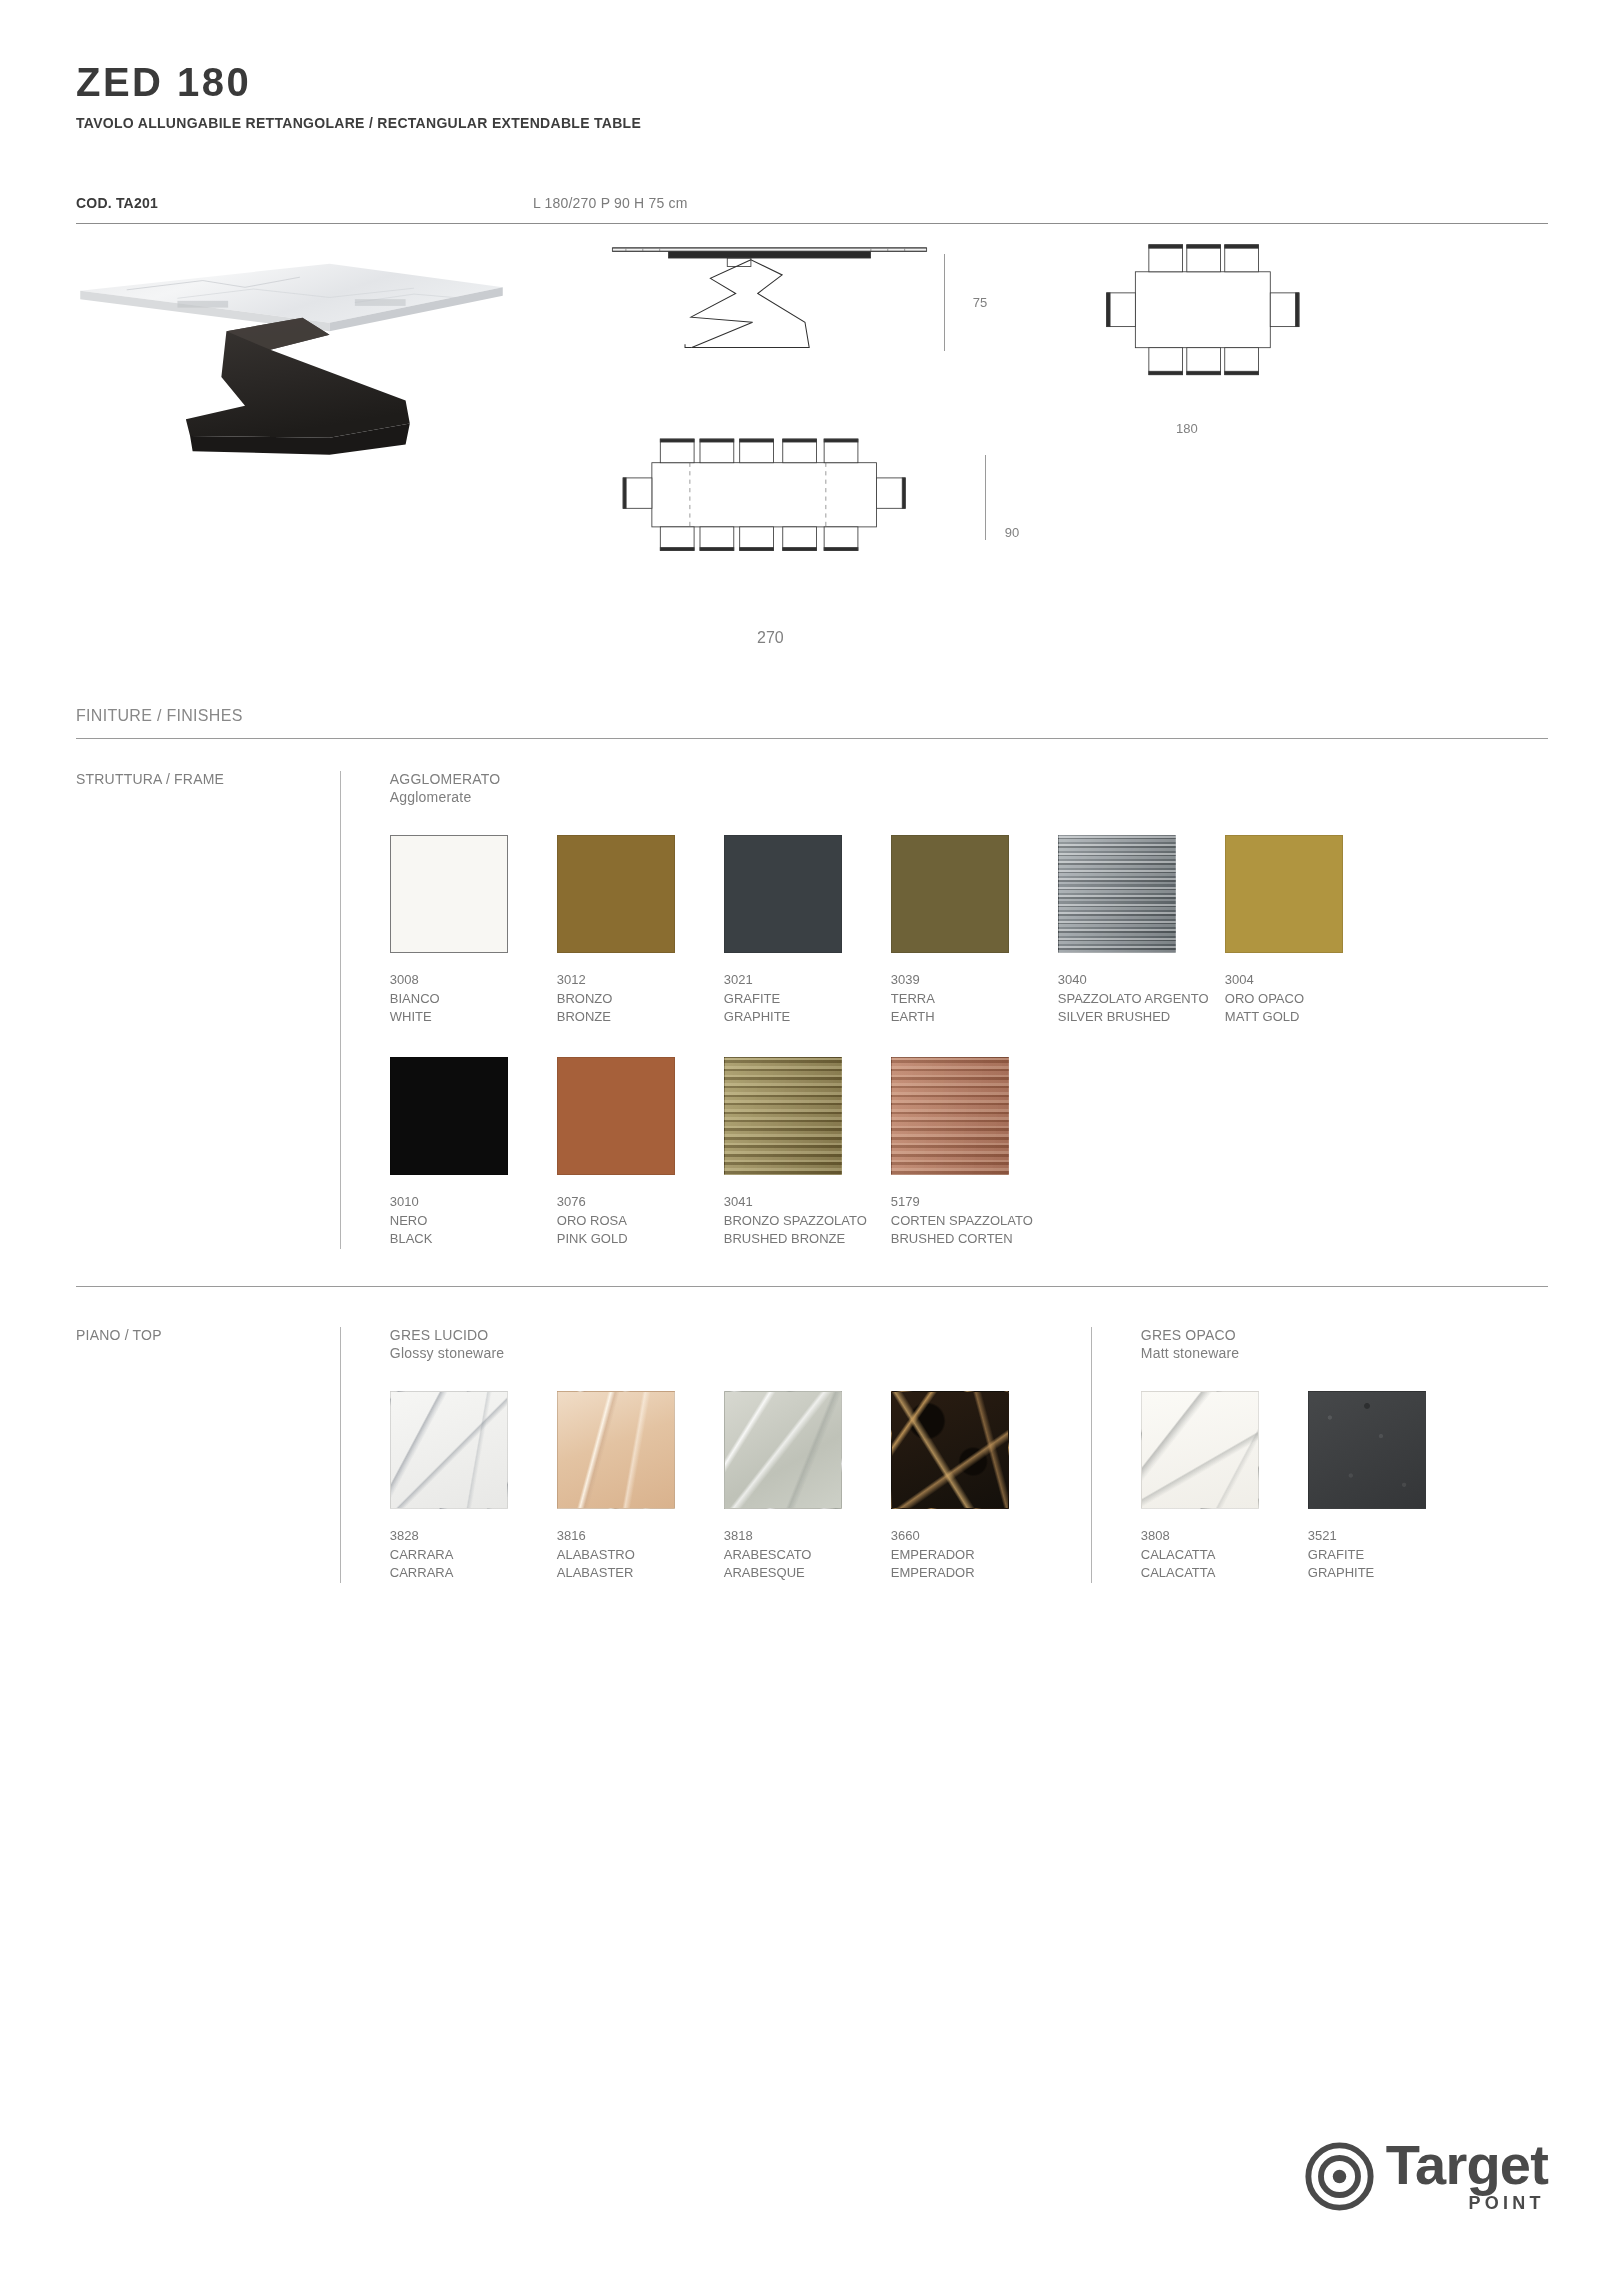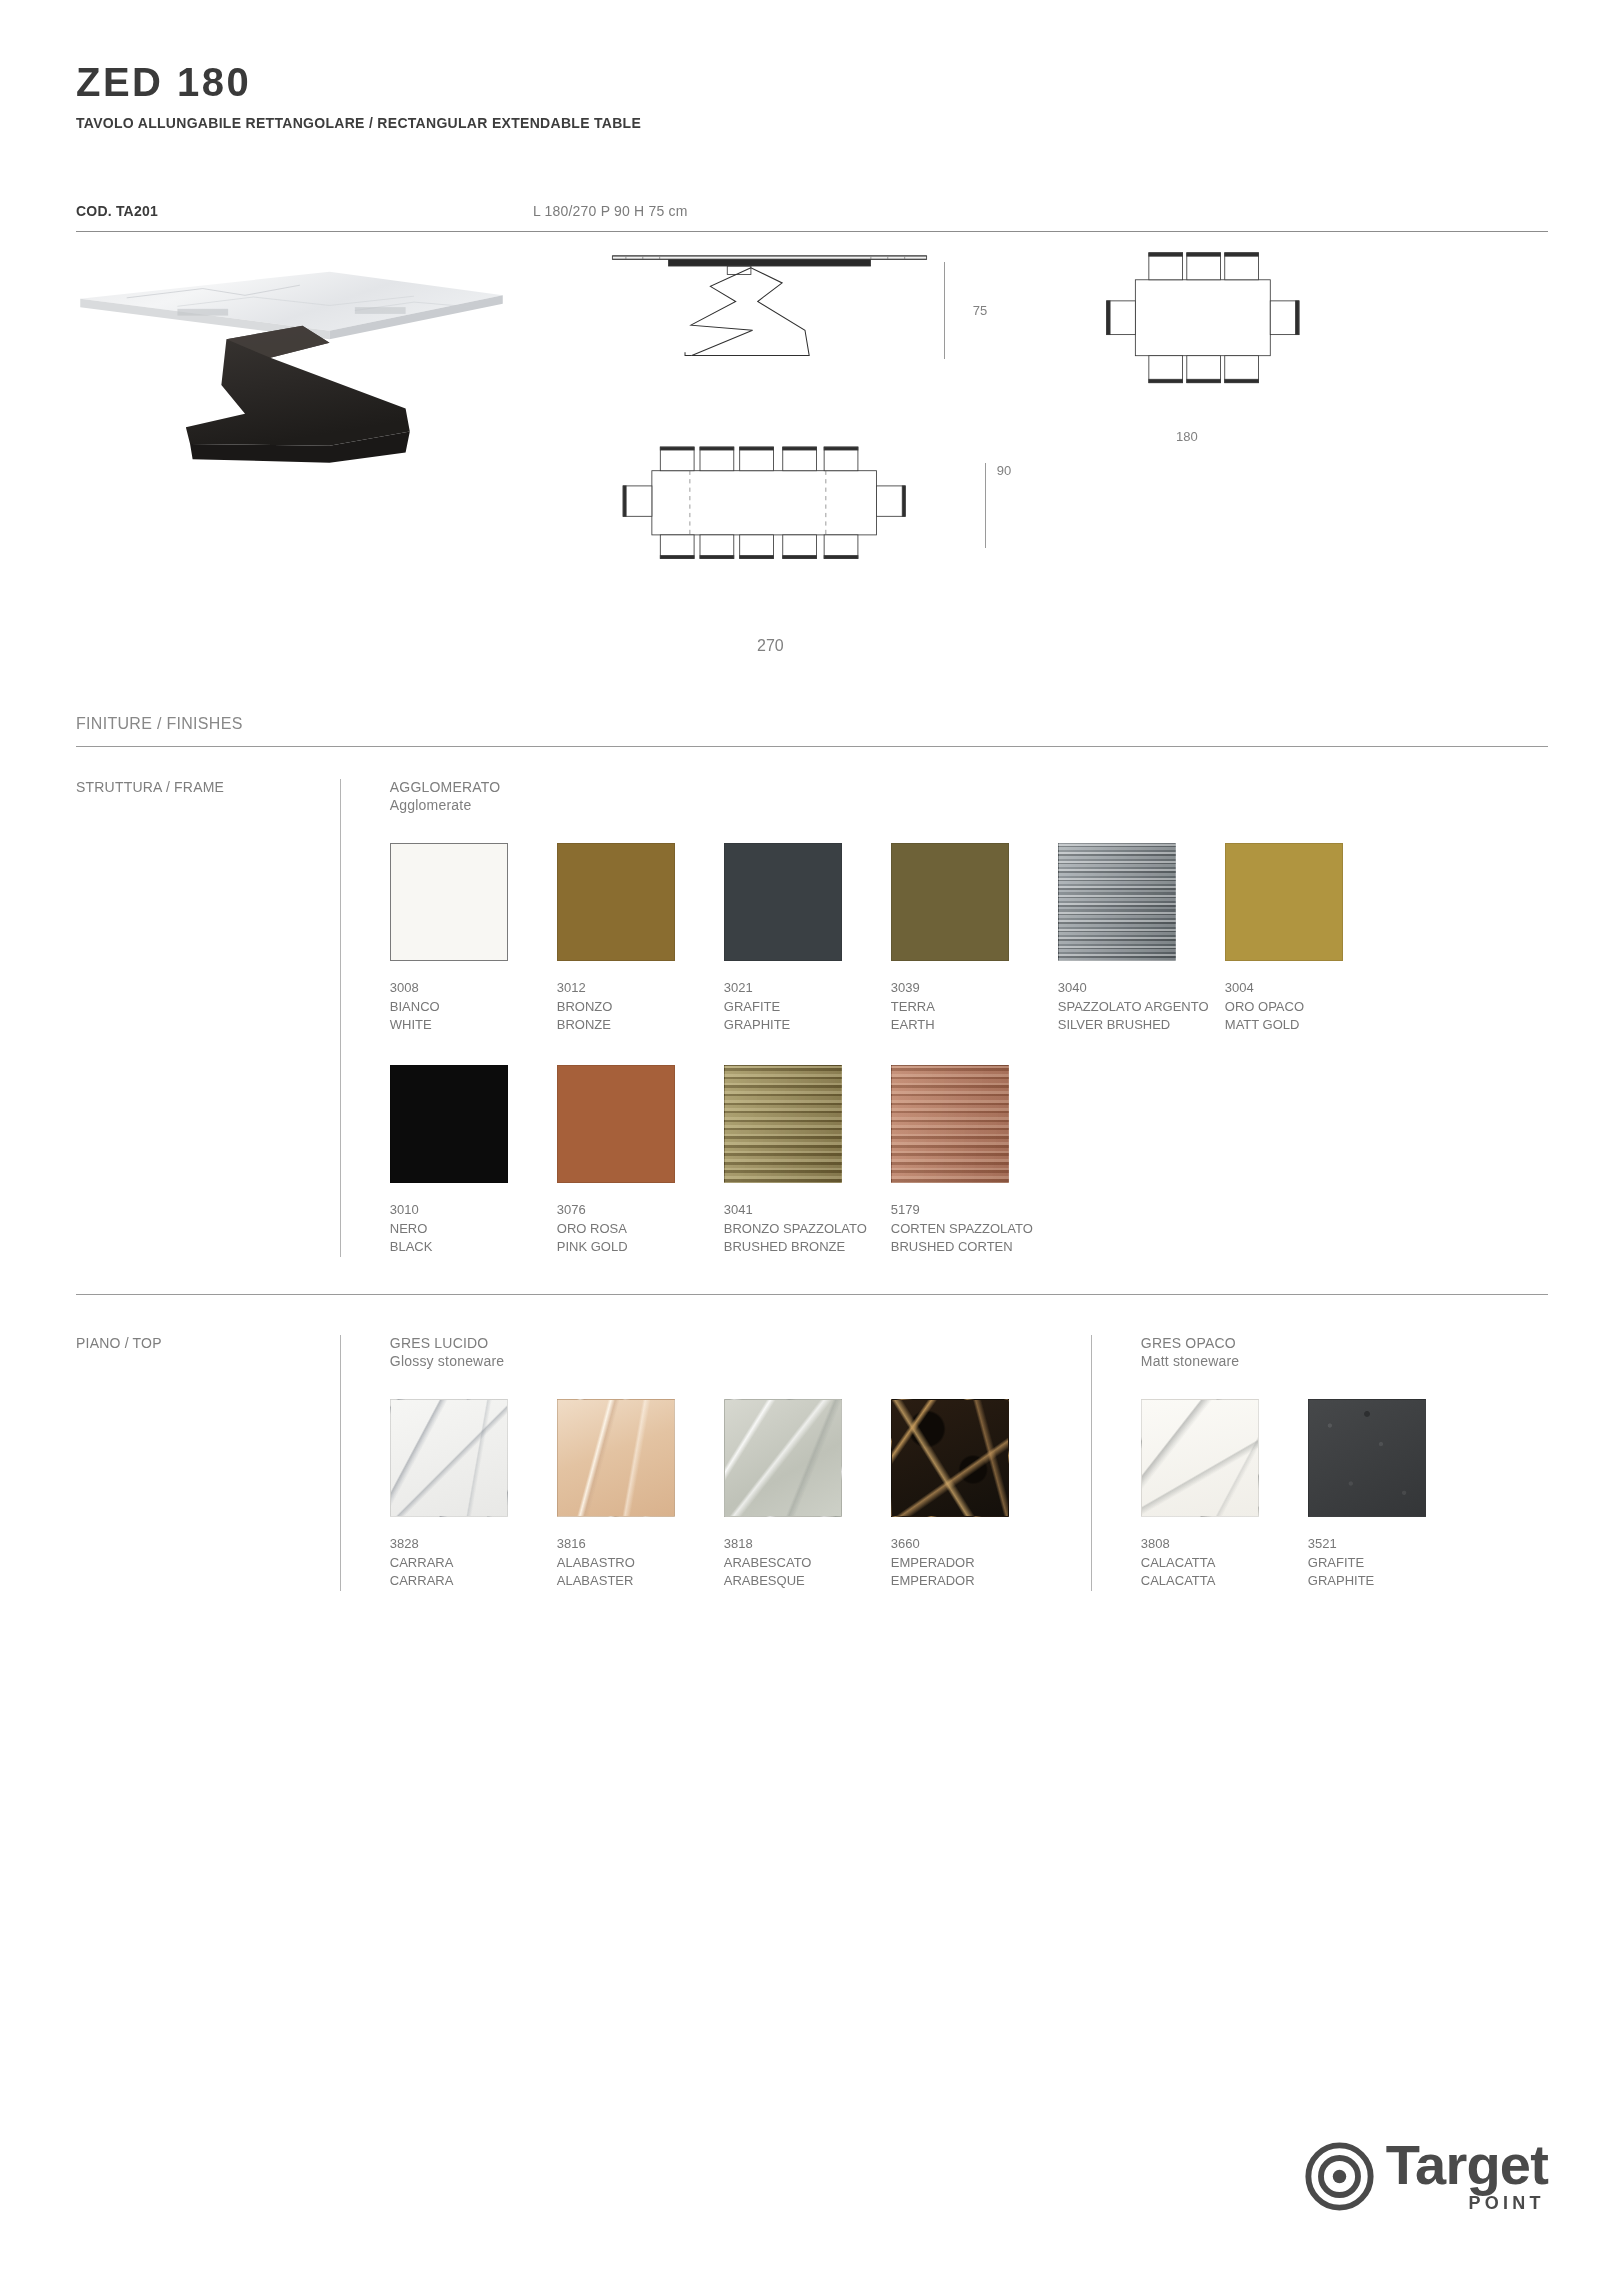--- a/index.html
+++ b/index.html
@@ -28,7 +28,7 @@
     margin-top: 64px; display: flex; align-items: flex-end;
     padding-bottom: 12px; border-bottom: 1.4px solid #8c8c8c;
   }
-  .code { font-size: 14px; font-weight: bold; color: #3b3b3b; letter-spacing: 0.2px; width: 457px; margin-top: 8px; }
+  .code { font-size: 14px; font-weight: bold; color: #3b3b3b; letter-spacing: 0.2px; width: 457px; }
   .dims { font-size: 14px; color: #7b7b7b; letter-spacing: 0.2px; }
 
   

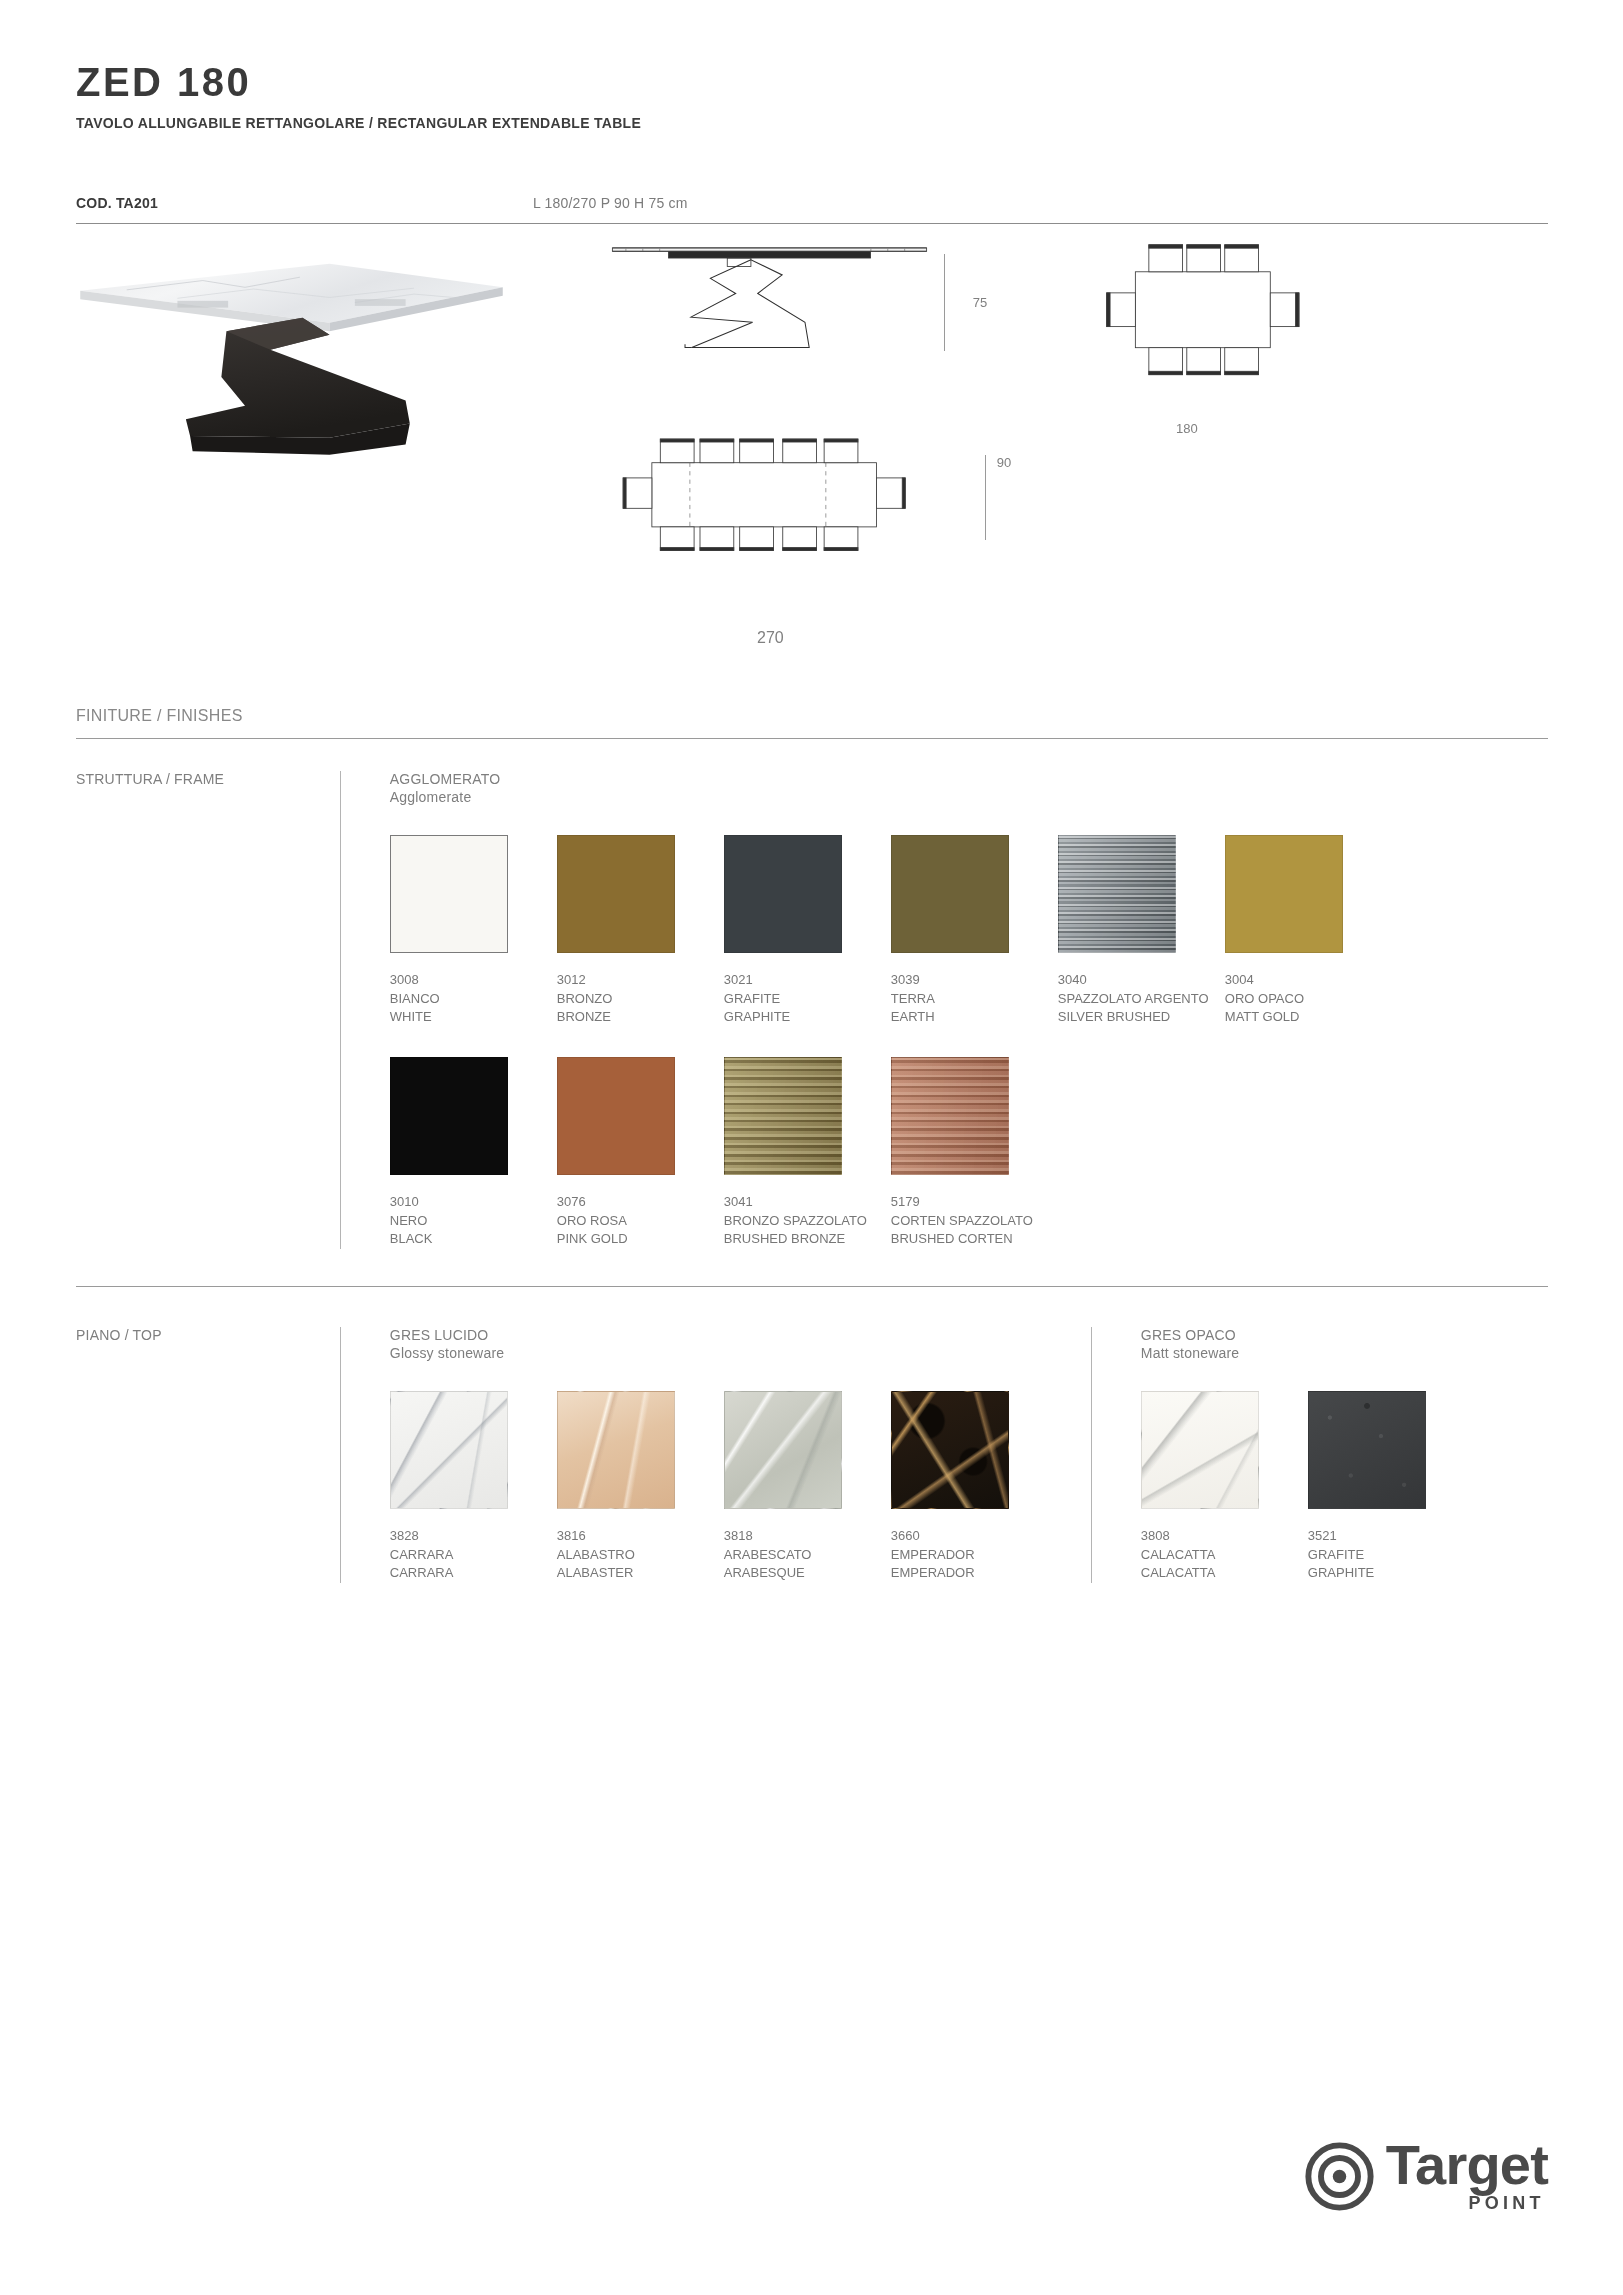--- a/index.html
+++ b/index.html
@@ -52,7 +52,7 @@
   .dim180-txt { position: absolute; left: 1100px; top: 188px; font-size: 13px; color: #808080; }
 
   .plan270 { position: absolute; left: 535px; top: 201px; width: 330px; height: 152px; }
-  .dim-90 { position: absolute; left: 909px; top: 222px; display: flex; align-items: flex-start; gap: 11px; }
+  .dim-90 { position: absolute; left: 909px; top: 222px; display: flex; align-items: flex-end; gap: 19px; }
   .vline90 { width: 0.8px; height: 85px; background: #9a9a9a; }
   .dim270-line {
     position: absolute; left: 565px; top: 387px; width: 286px; height: 0.8px;

